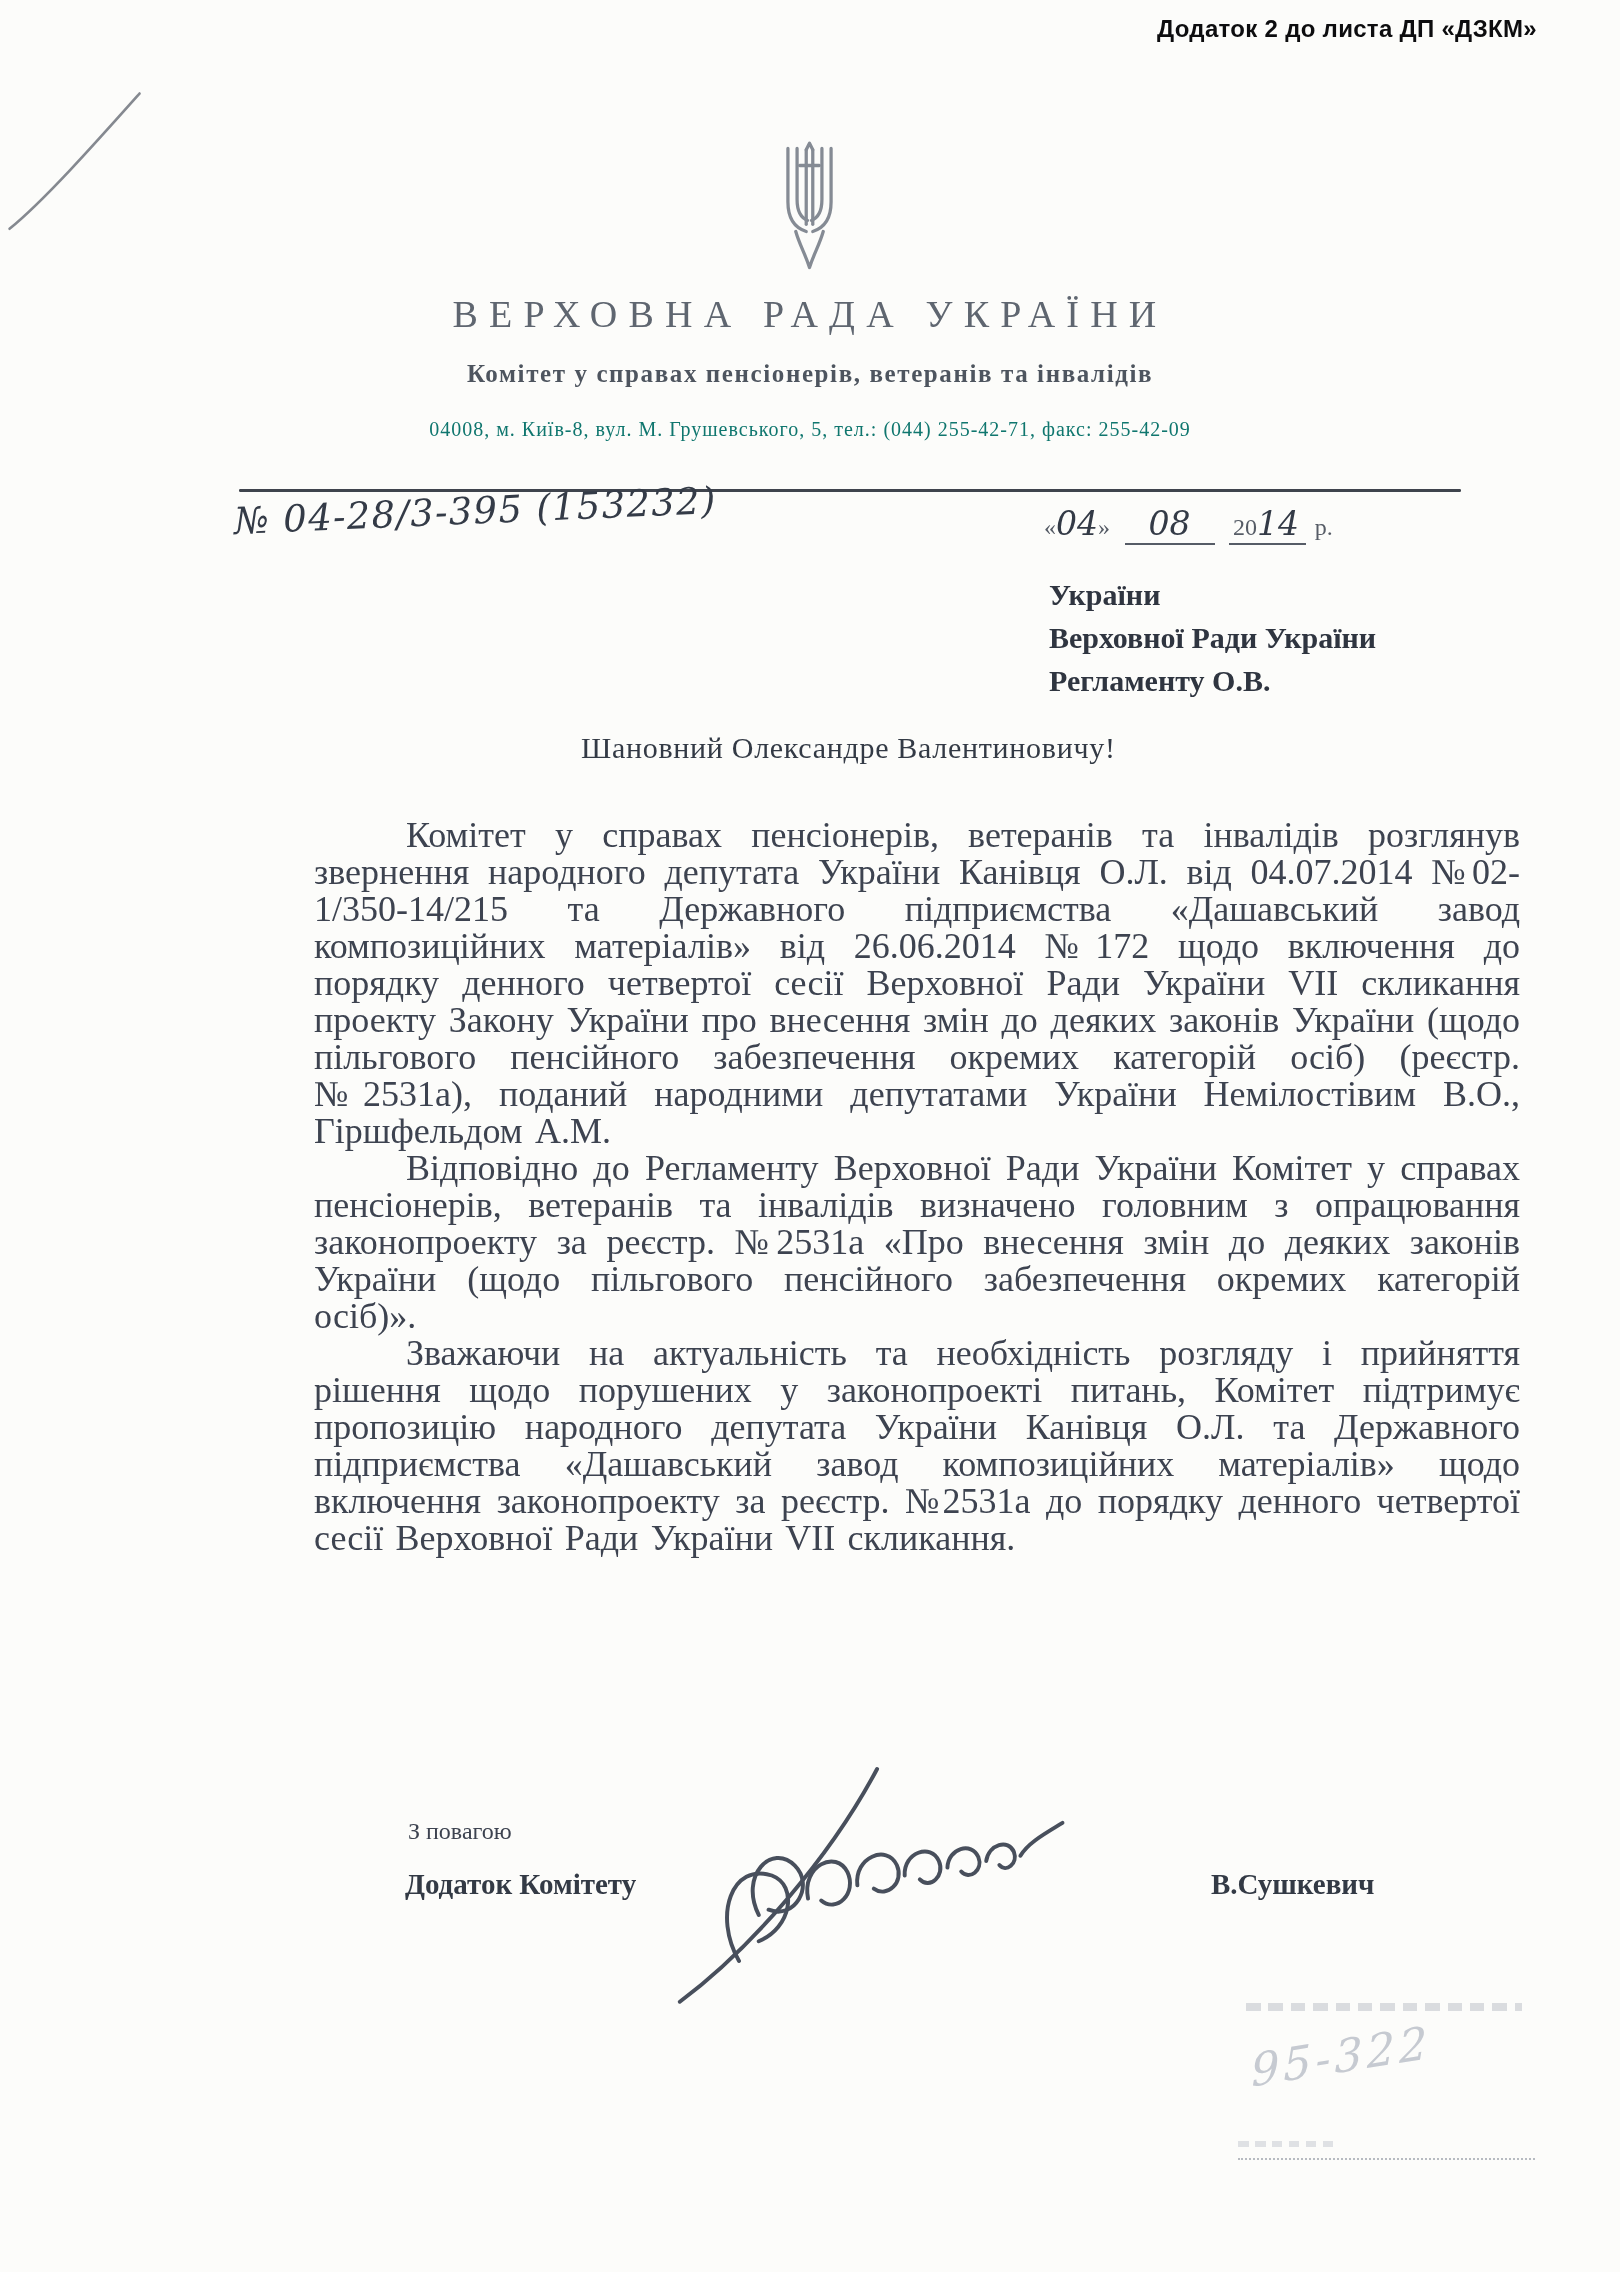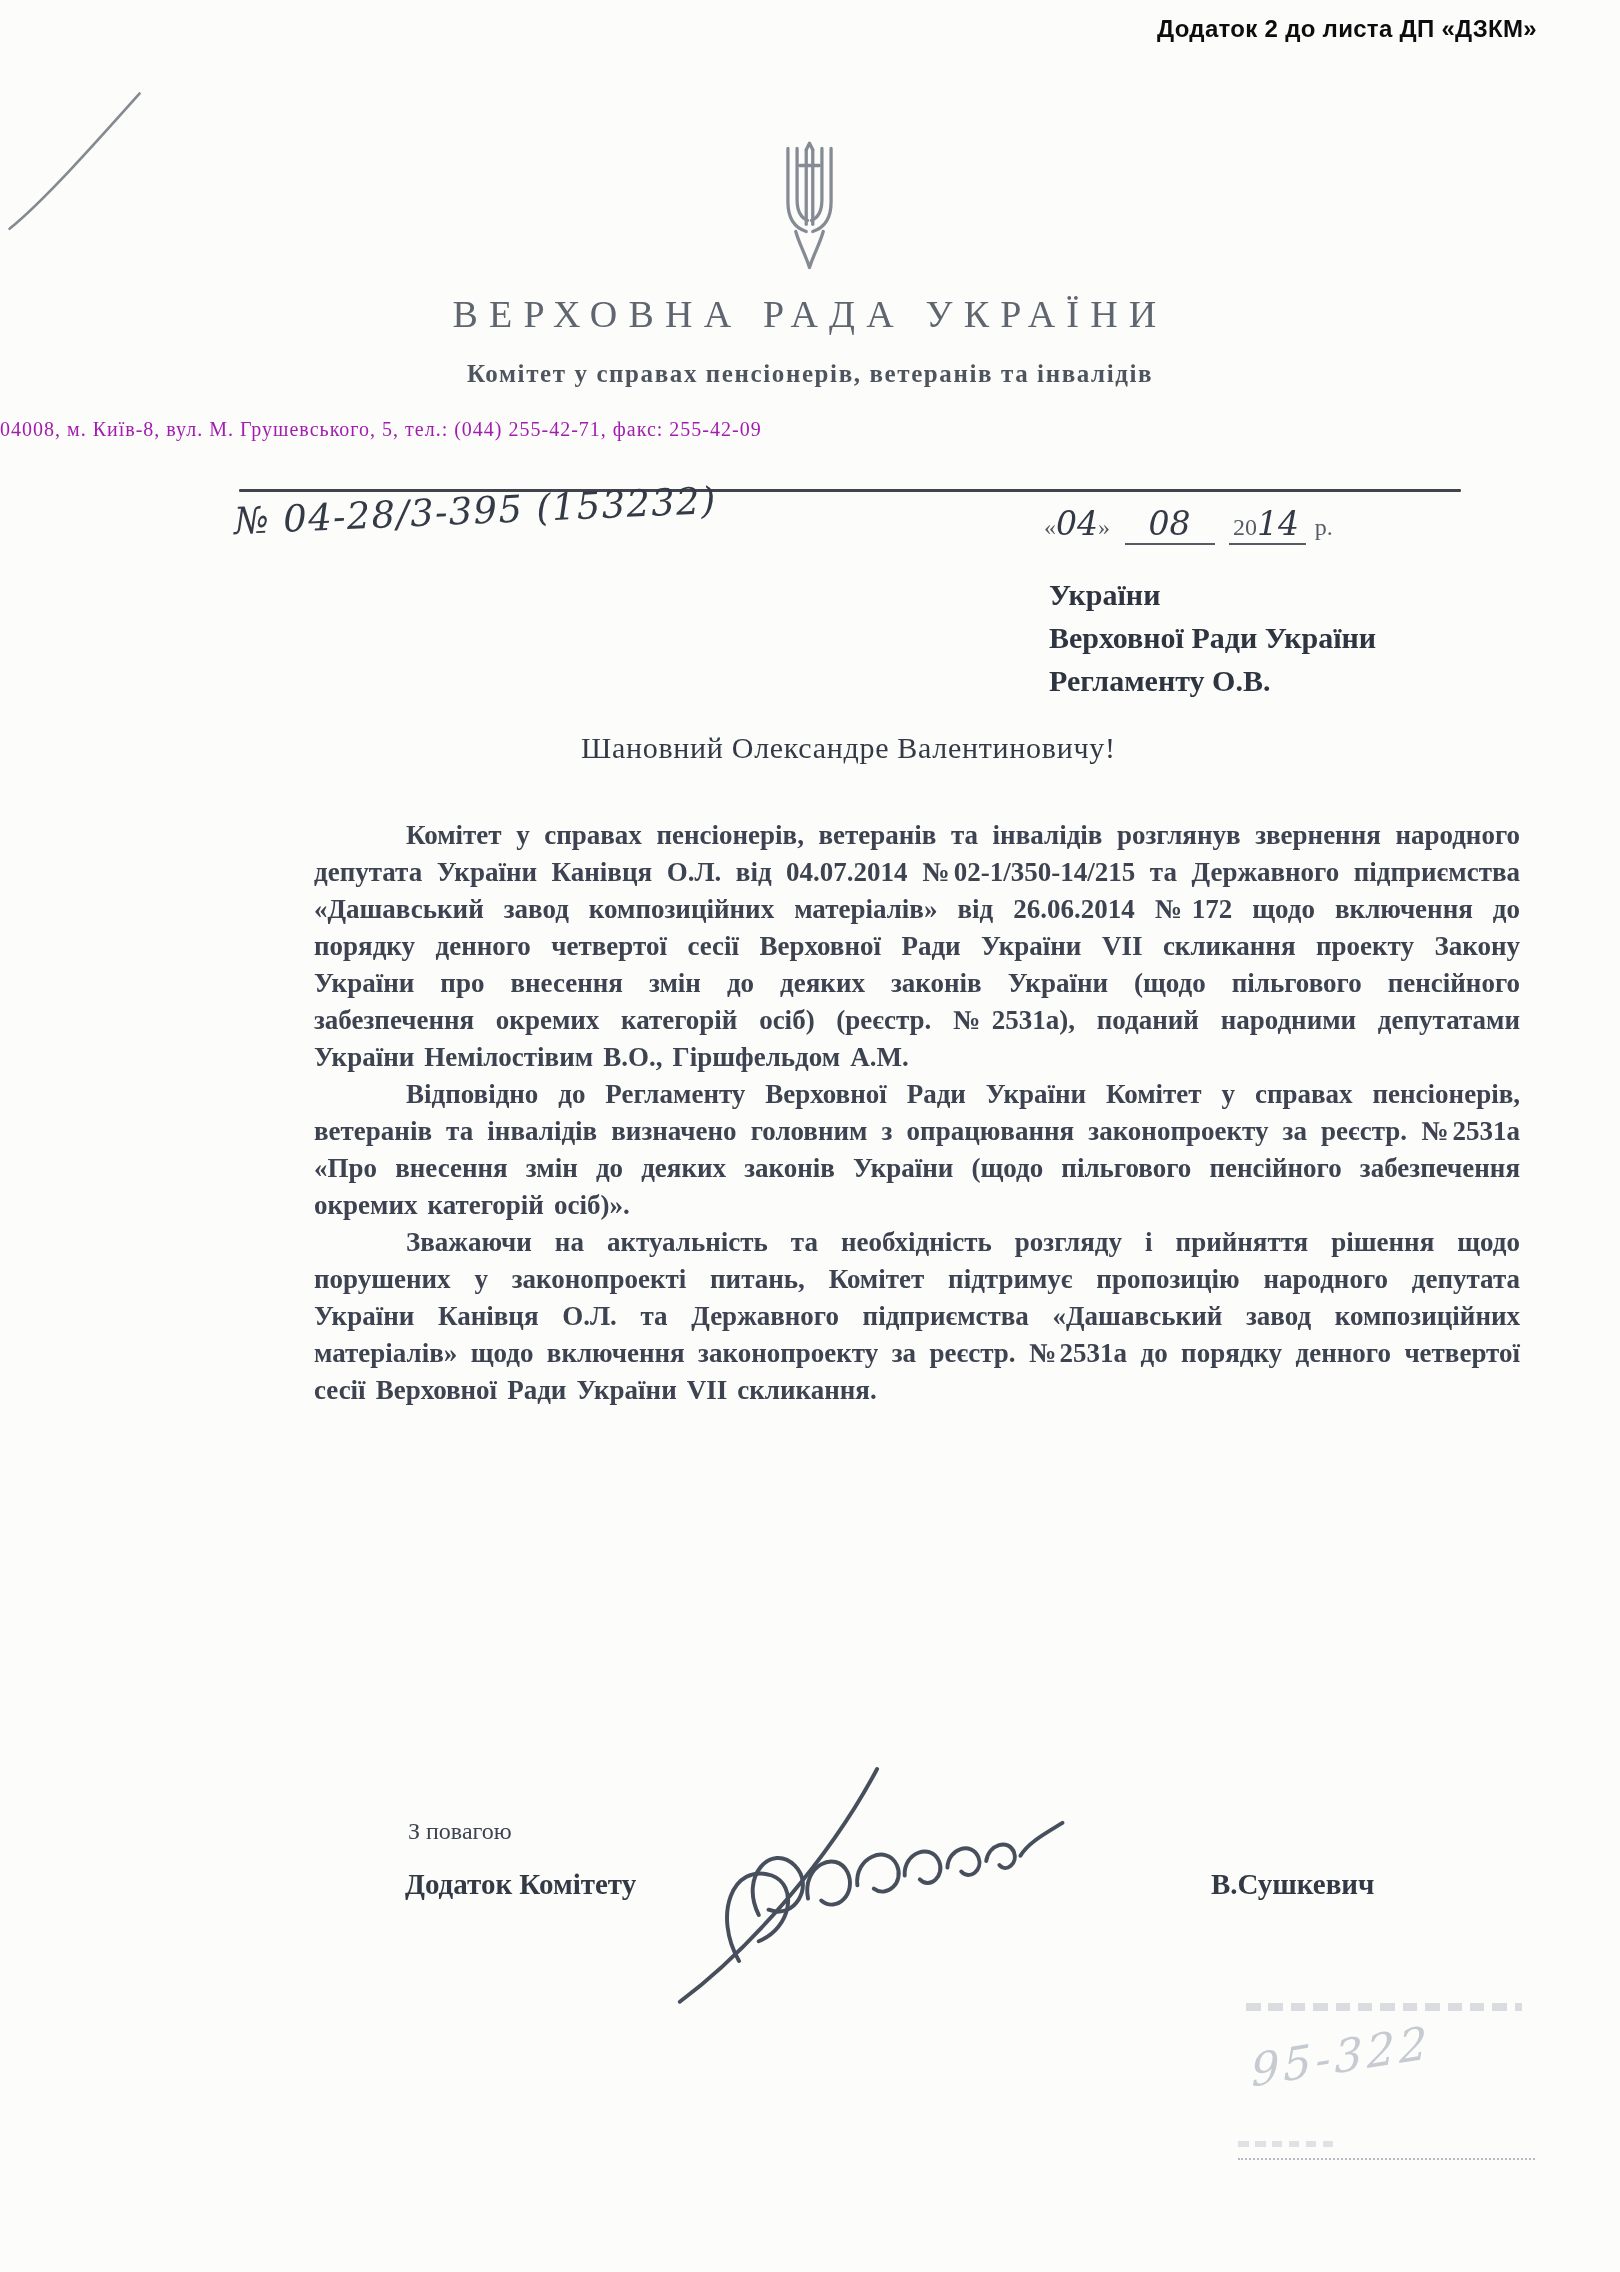--- a/index.html
+++ b/index.html
@@ -41,8 +41,9 @@
   }
   .contacts {
     position:absolute; top:418px; left:0; width:100%;
+    text-align:center;
     font-size:20px; letter-spacing:1px;
-    color:#a21caf;
+    color:#0f766e;
   }
 
   .rule {

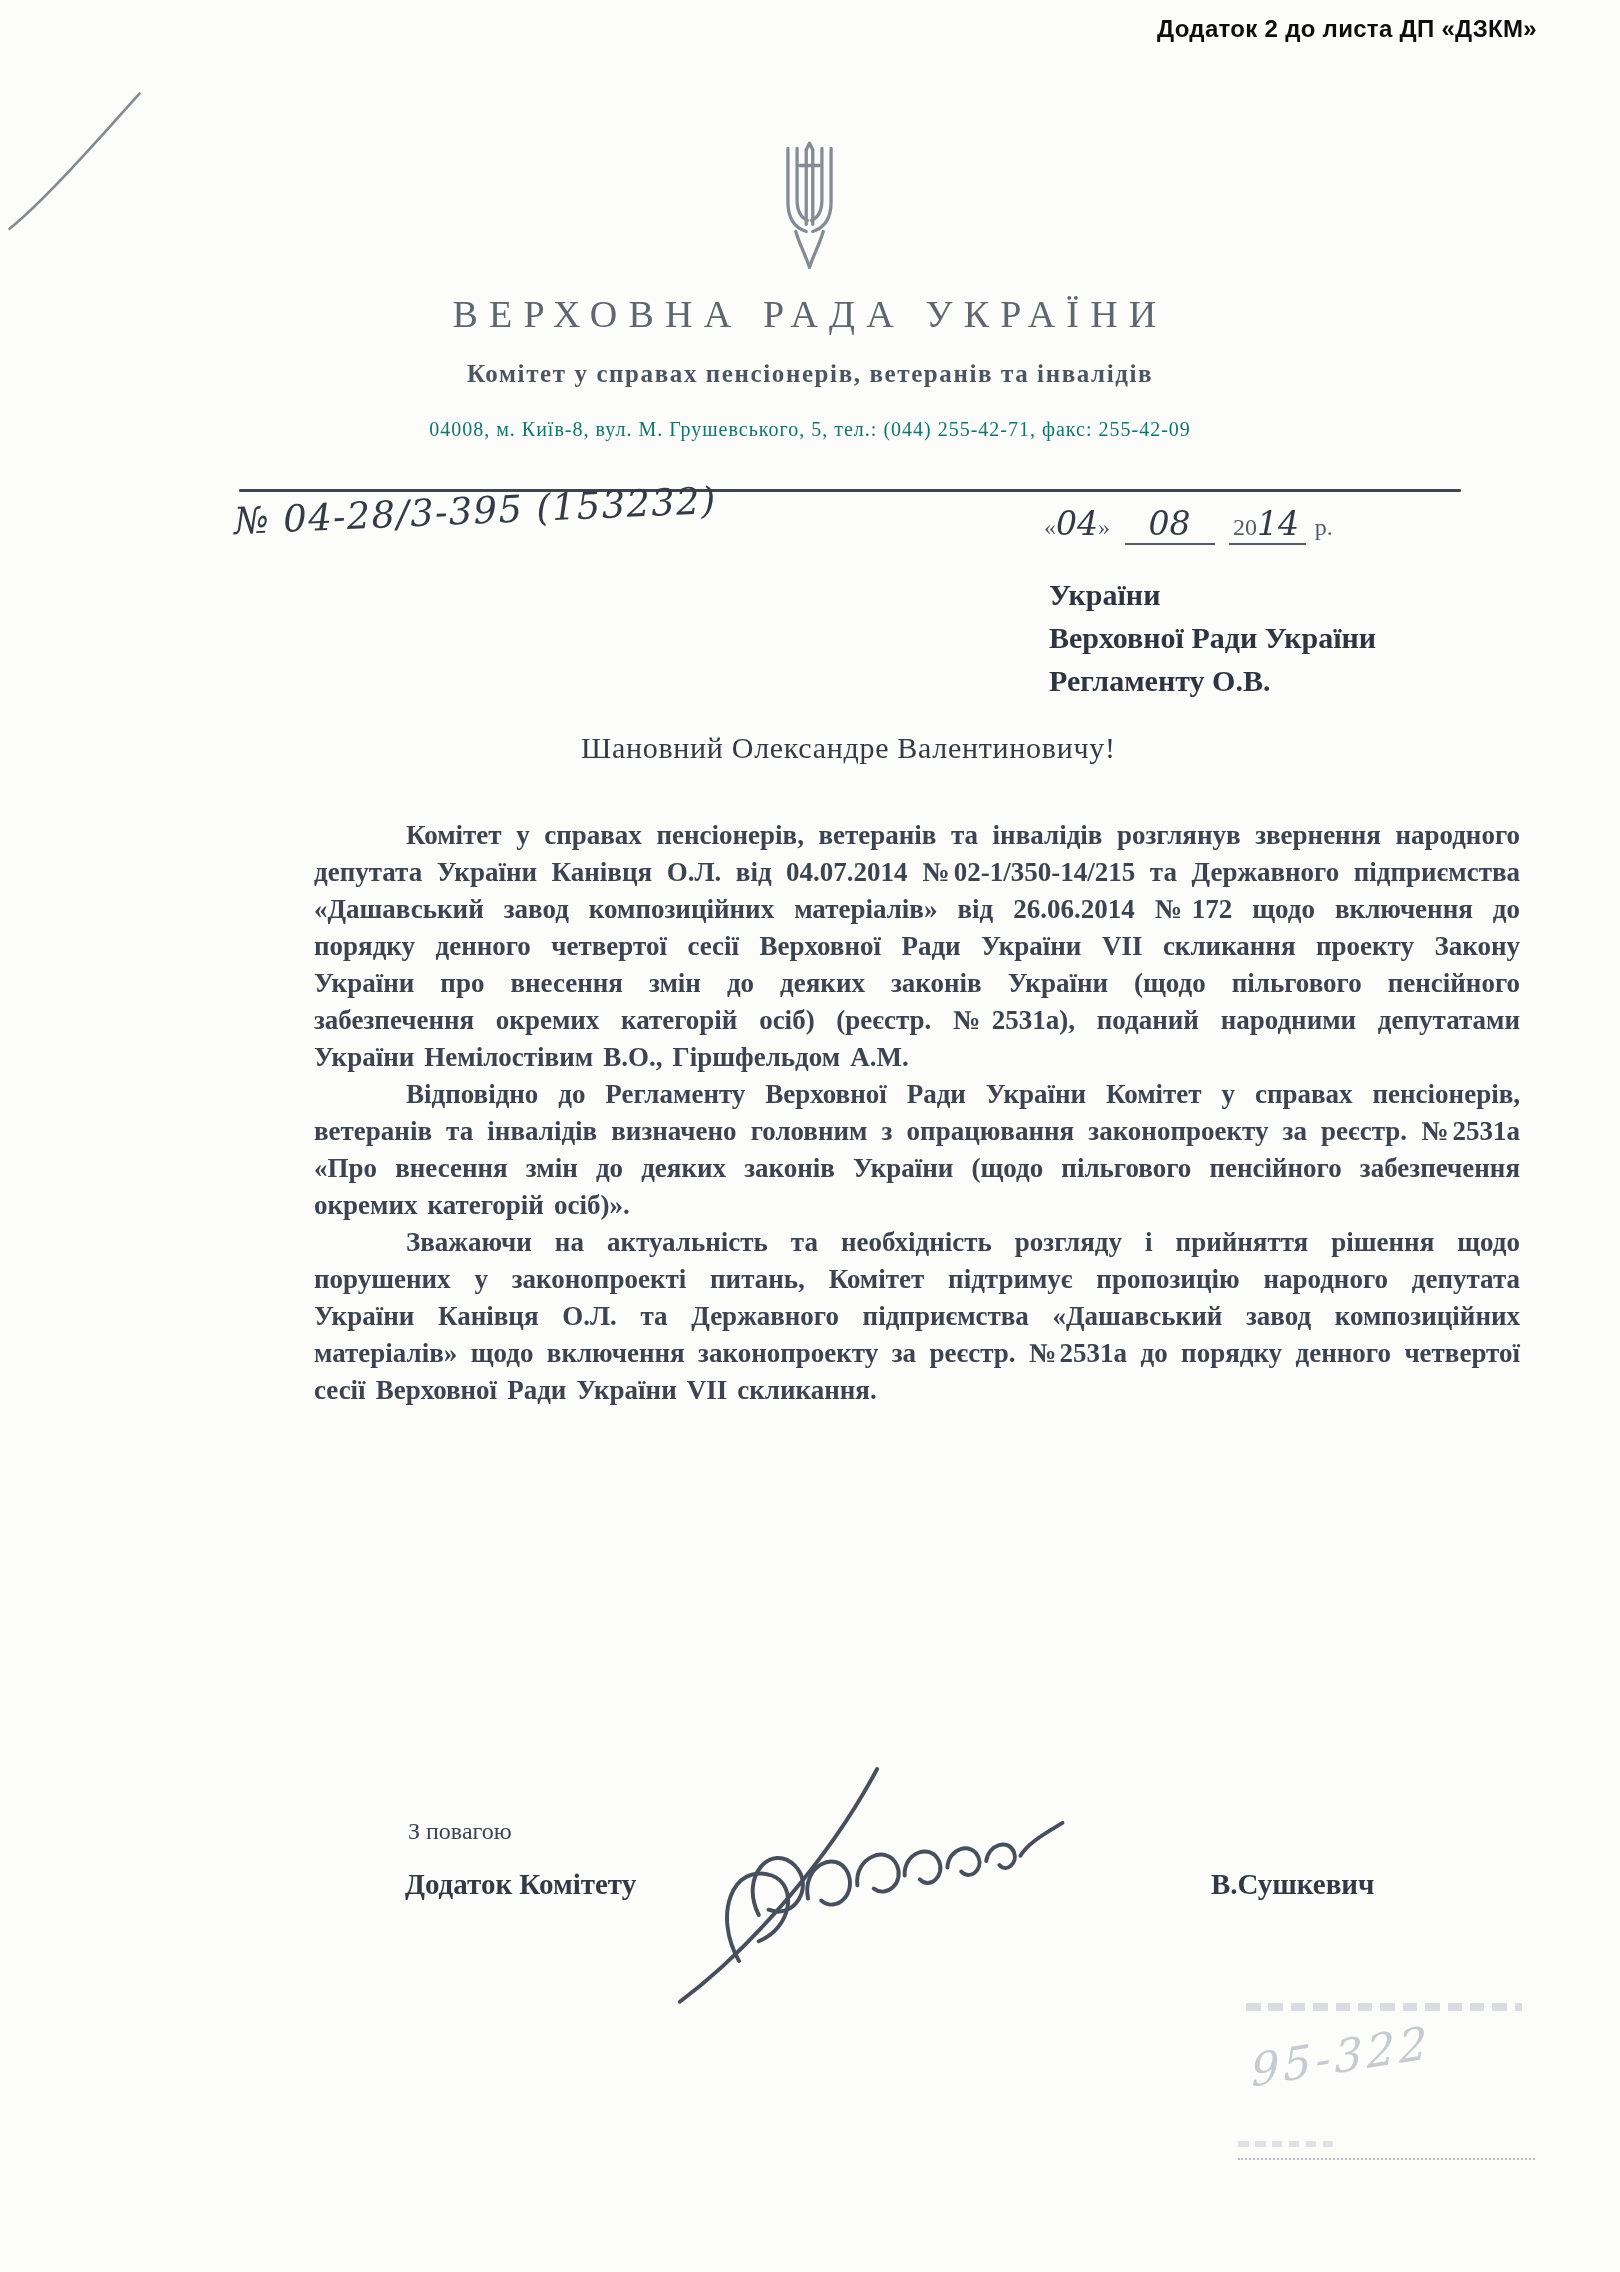--- a/index.html
+++ b/index.html
@@ -88,8 +88,8 @@
 
   .body {
     position:absolute; top:817px; left:314px; width:1206px;
-    font-size:27px; line-height:37px;
-    text-align:justify; color:#3d4350;font-weight:bold;
+    font-size:36px; line-height:37px;
+    text-align:justify; color:#3d4350;
   }
   .body p { text-indent:92px; word-spacing:3.3px; }
 

